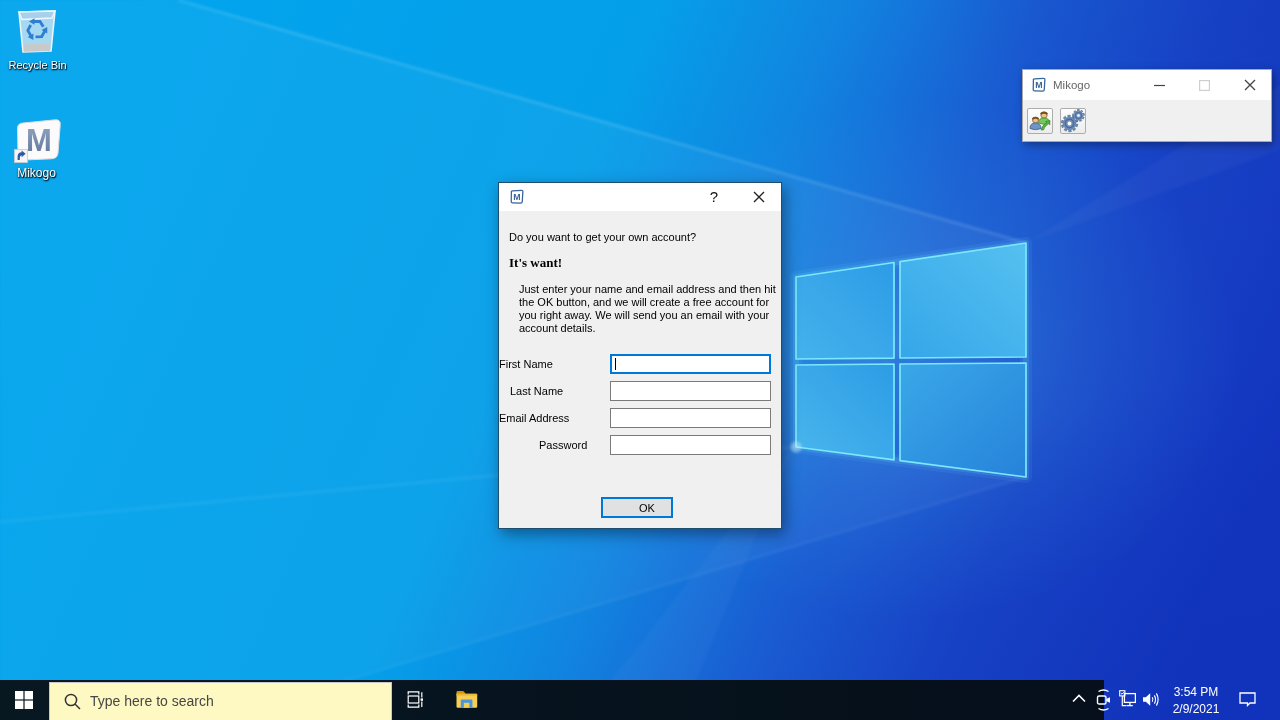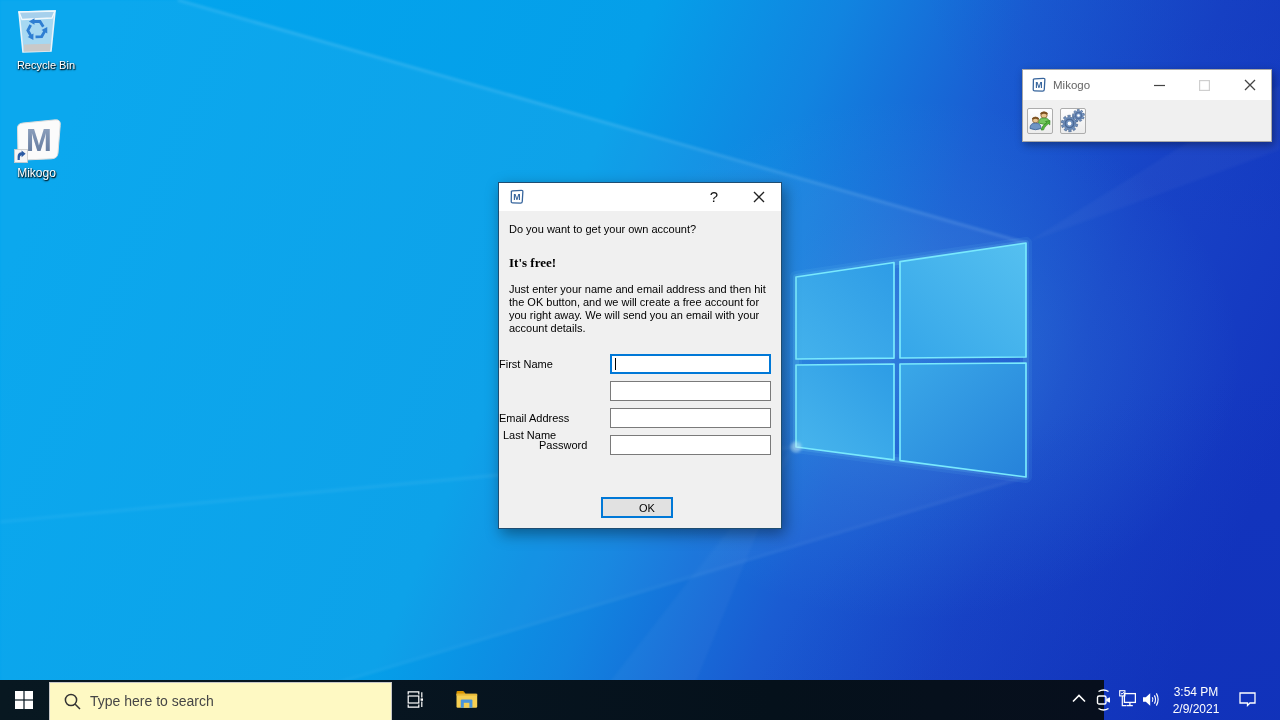--- a/index.html
+++ b/index.html
@@ -122,7 +122,7 @@
     <use href="#rarr" transform="rotate(240)"></use>
   </g>
 </svg>
-<div class="dlabel" style="left:0;top:59px;width:75px;text-align:right;">Recycle Bin</div>
+<div class="dlabel" style="left:0;top:59px;width:75px;">Recycle Bin</div>
 
 <svg class="abs" style="left:14px;top:119px" width="48" height="46" viewBox="0 0 48 46">
   <defs>

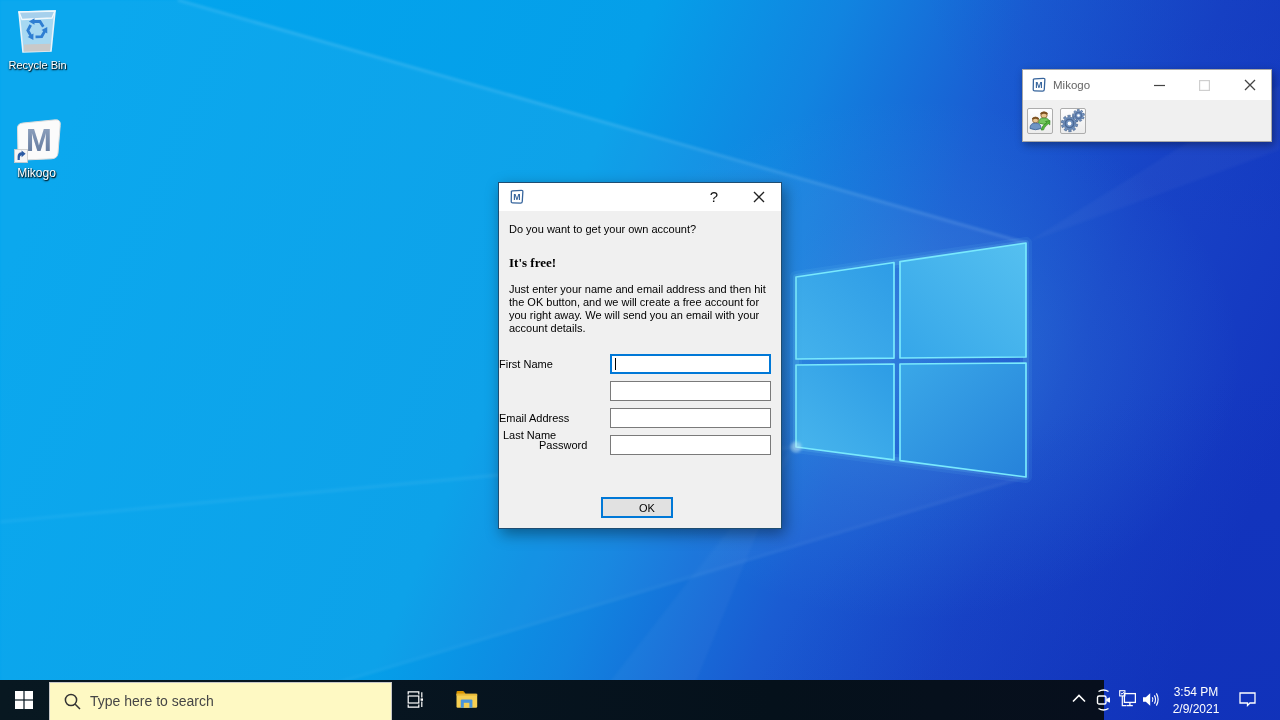--- a/index.html
+++ b/index.html
@@ -195,7 +195,7 @@
       <path d="M1 1 L11 11 M11 1 L1 11" stroke="#222" stroke-width="1.4"></path>
     </svg>
 
-  <div class="dtxt" style="left:10px;top:40px;">Do you want to get your own account?</div>
+  <div class="dtxt" style="left:10px;top:48px;">Do you want to get your own account?</div>
   <div class="dtxt" style="left:10px;top:72px;font-family:'Liberation Serif',serif;font-weight:bold;font-size:13px;">It's free!</div>
   <div class="dtxt" style="left:10px;top:100px;line-height:13px;">Just enter your name and email address and then hit<br>the OK button, and we will create a free account for<br>you right away. We will send you an email with your<br>account details.</div>
 

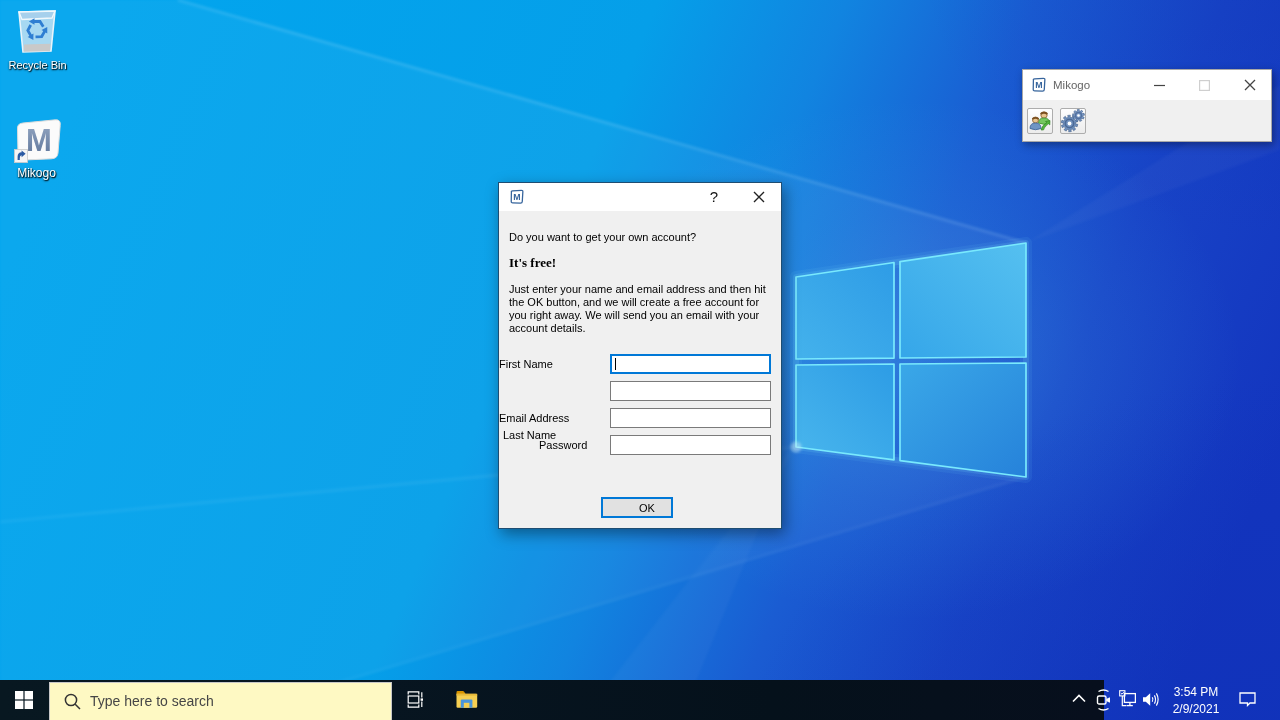--- a/index.html
+++ b/index.html
@@ -196,7 +196,7 @@
     </svg>
 
   <div class="dtxt" style="left:10px;top:48px;">Do you want to get your own account?</div>
-  <div class="dtxt" style="left:10px;top:72px;font-family:'Liberation Serif',serif;font-weight:bold;font-size:13px;">It's free!</div>
+  <div class="dtxt" style="left:10px;top:72px;font-family:'Liberation Serif',serif;font-weight:bold;font-size:13px;">It's want!</div>
   <div class="dtxt" style="left:10px;top:100px;line-height:13px;">Just enter your name and email address and then hit<br>the OK button, and we will create a free account for<br>you right away. We will send you an email with your<br>account details.</div>
 
   <div class="dlbl" style="left:0;top:175px;width:106px;">First Name</div>

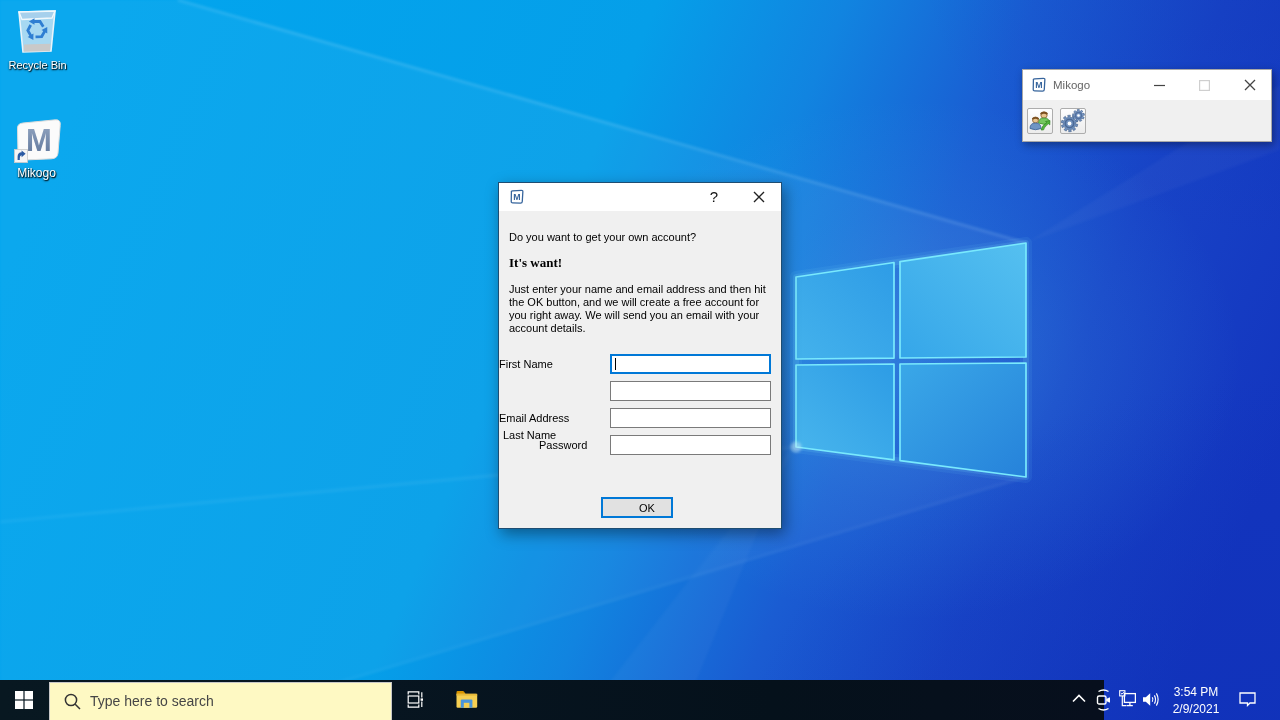--- a/index.html
+++ b/index.html
@@ -197,7 +197,7 @@
 
   <div class="dtxt" style="left:10px;top:48px;">Do you want to get your own account?</div>
   <div class="dtxt" style="left:10px;top:72px;font-family:'Liberation Serif',serif;font-weight:bold;font-size:13px;">It's want!</div>
-  <div class="dtxt" style="left:10px;top:100px;line-height:13px;">Just enter your name and email address and then hit<br>the OK button, and we will create a free account for<br>you right away. We will send you an email with your<br>account details.</div>
+  <div class="dtxt" style="left:20px;top:100px;line-height:13px;">Just enter your name and email address and then hit<br>the OK button, and we will create a free account for<br>you right away. We will send you an email with your<br>account details.</div>
 
   <div class="dlbl" style="left:0;top:175px;width:106px;">First Name</div>
   <div class="dlbl" style="left:4px;top:202px;width:106px;margin-top:44px;">Last Name</div>

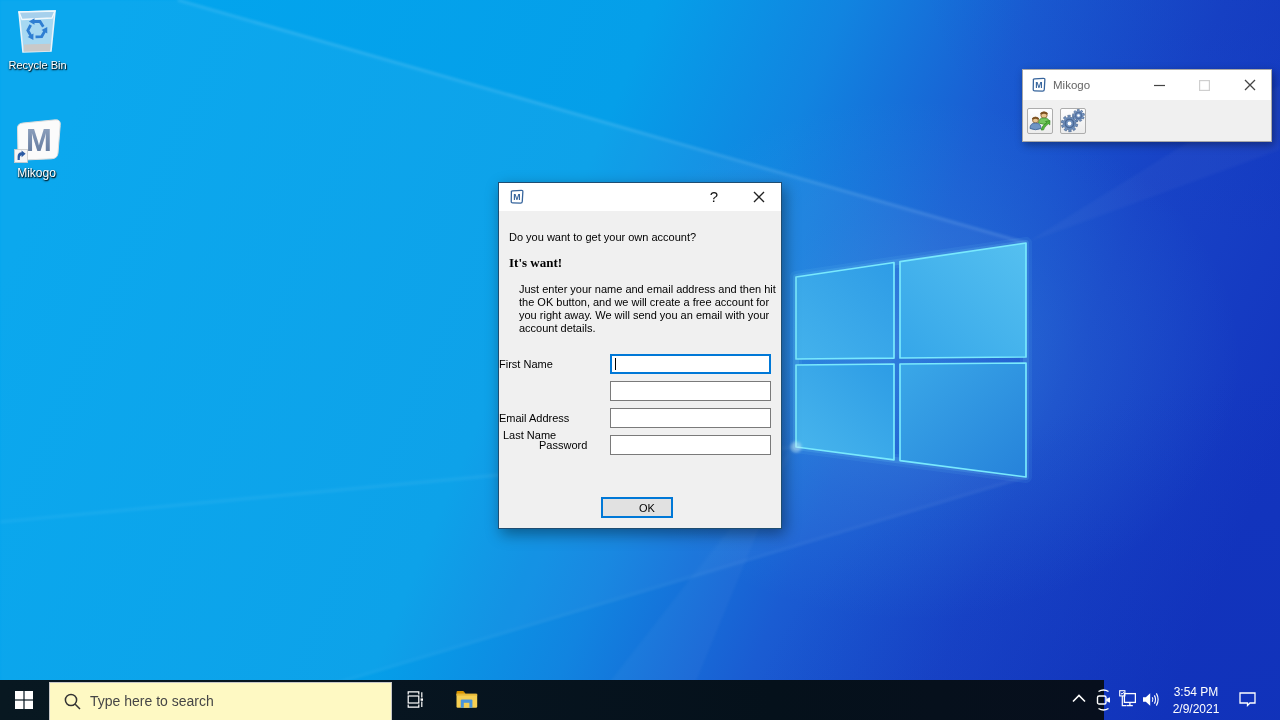--- a/index.html
+++ b/index.html
@@ -200,7 +200,7 @@
   <div class="dtxt" style="left:20px;top:100px;line-height:13px;">Just enter your name and email address and then hit<br>the OK button, and we will create a free account for<br>you right away. We will send you an email with your<br>account details.</div>
 
   <div class="dlbl" style="left:0;top:175px;width:106px;">First Name</div>
-  <div class="dlbl" style="left:4px;top:202px;width:106px;margin-top:44px;">Last Name</div>
+  <div class="dlbl" style="left:11px;top:202px;width:106px;">Last Name</div>
   <div class="dlbl" style="left:0;top:229px;width:106px;">Email Address</div>
   <div class="dlbl" style="left:0;top:256px;width:106px;margin-left:40px;">Password</div>
 

